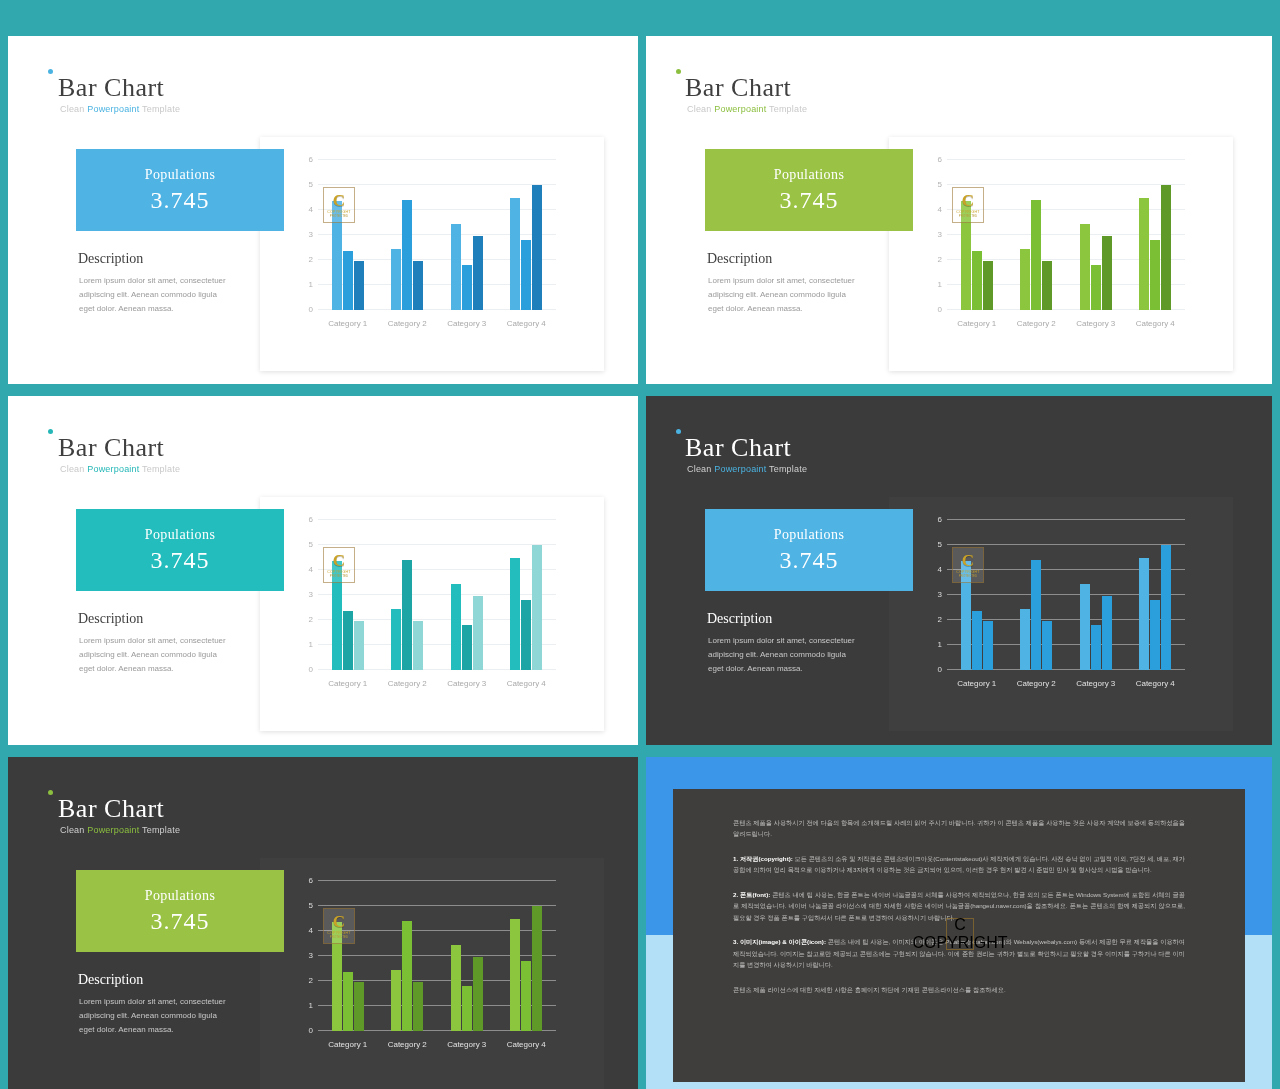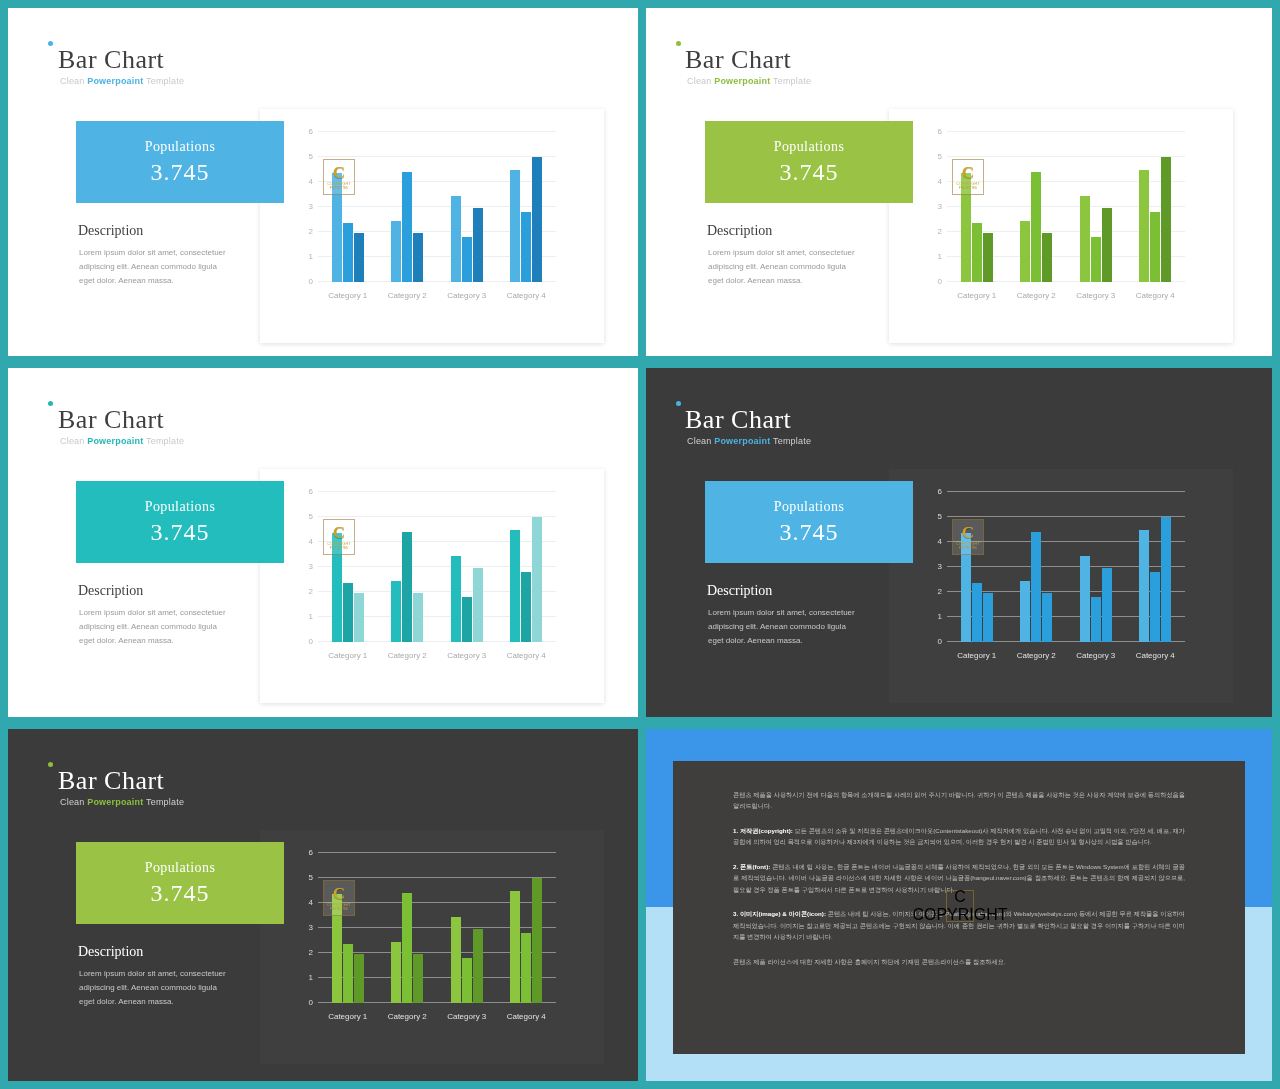--- a/index.html
+++ b/index.html
@@ -18,6 +18,7 @@
     position:absolute;
     box-sizing:border-box;
     overflow:hidden;
+    margin-top:28px;
   }
   
   .slide{position:absolute;inset:0;overflow:hidden;}

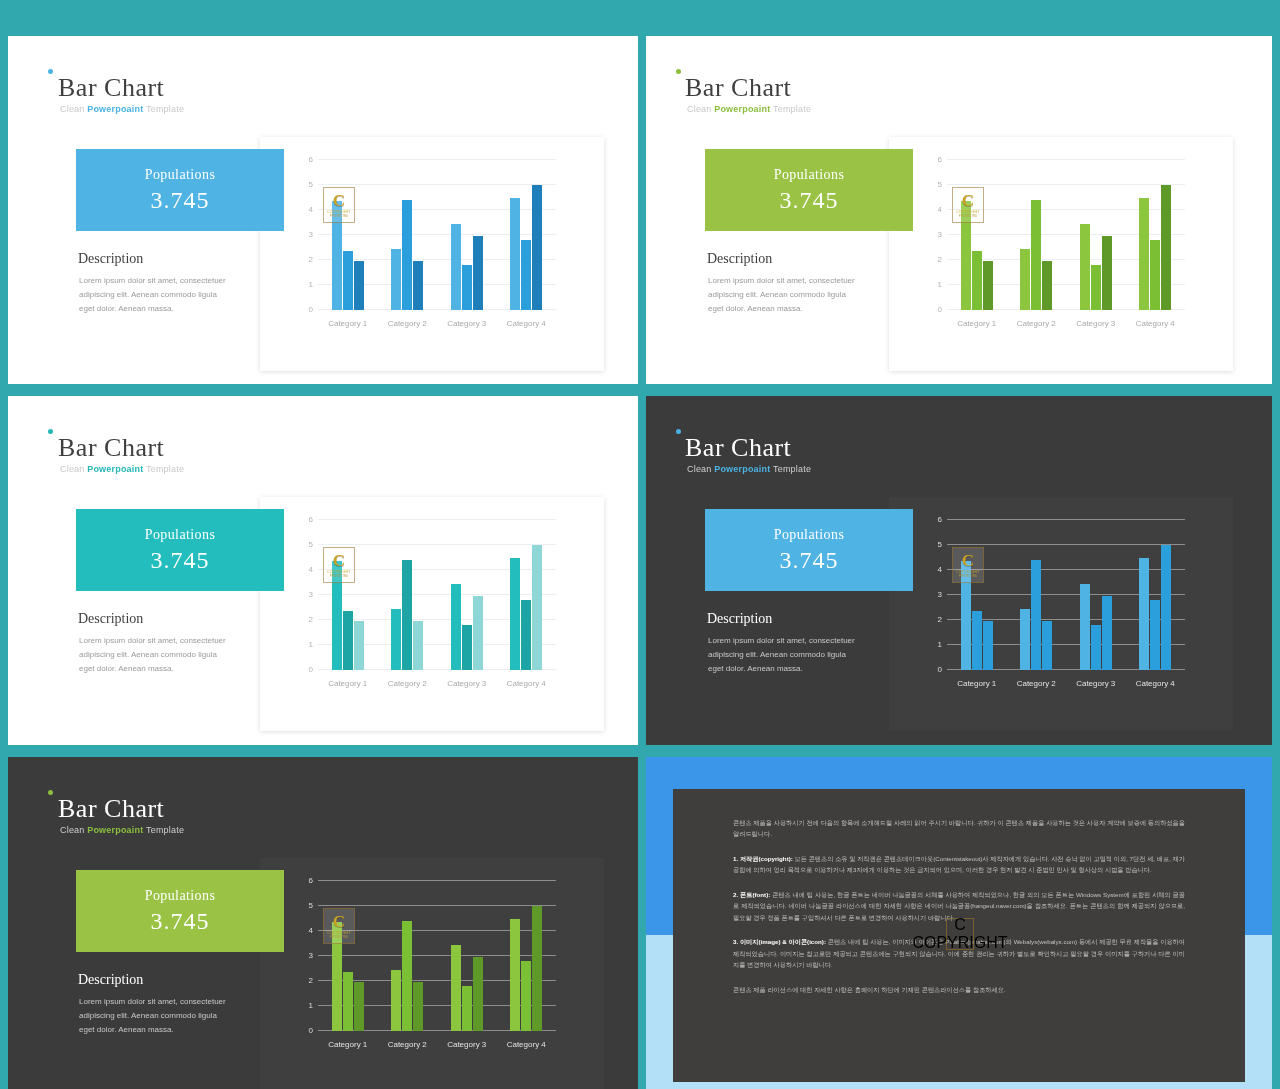--- a/index.html
+++ b/index.html
@@ -46,7 +46,7 @@
   }
   .light .subtitle{color:#c9c9c9;}
   .dark  .subtitle{color:#cfcfcf;}
-  .subtitle b{font-weight:bold;}
+  .subtitle b{font-weight:normal;}
 
   
   .chartcard{

